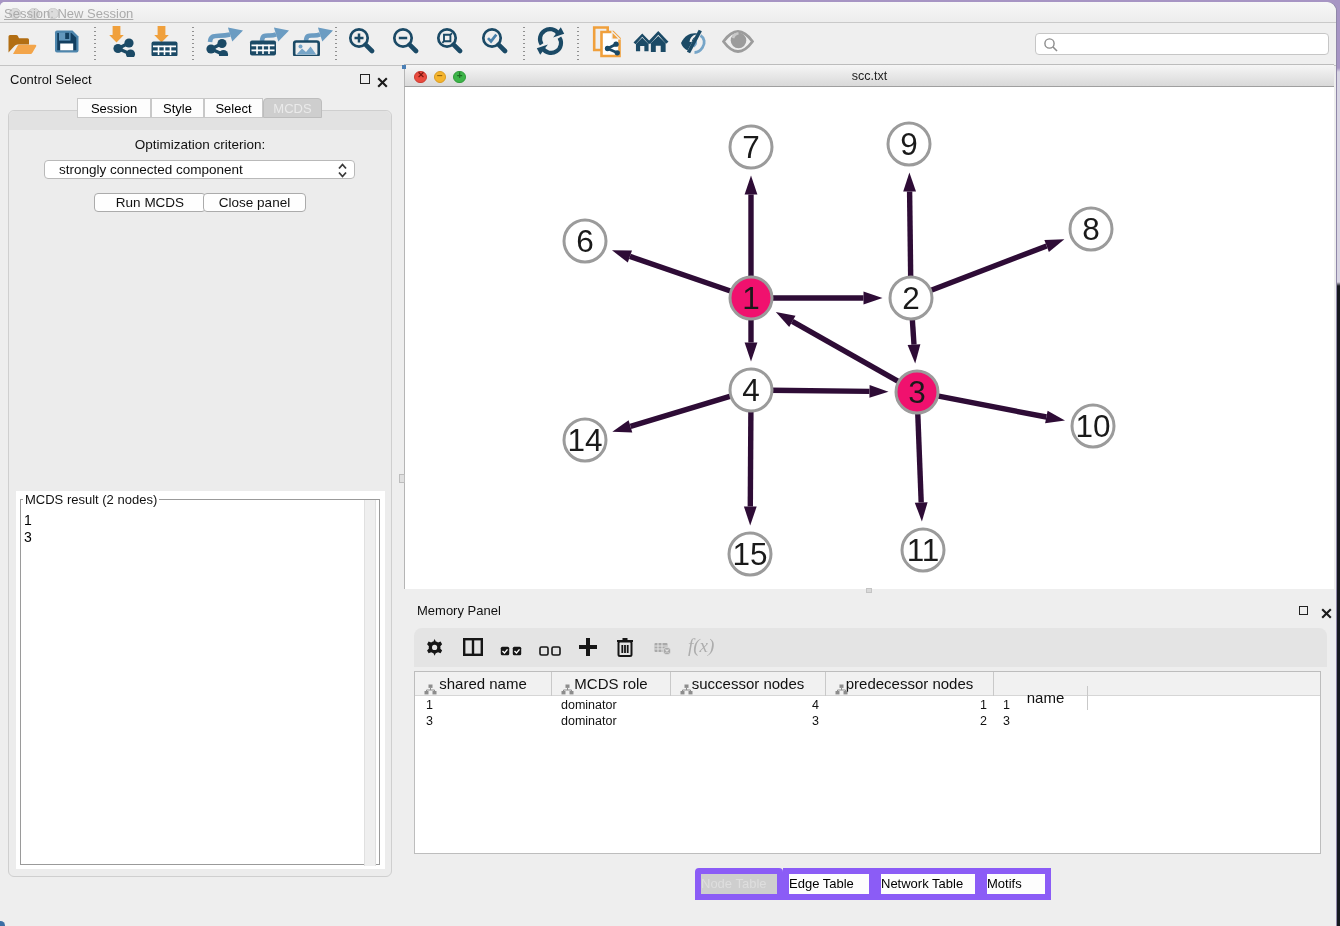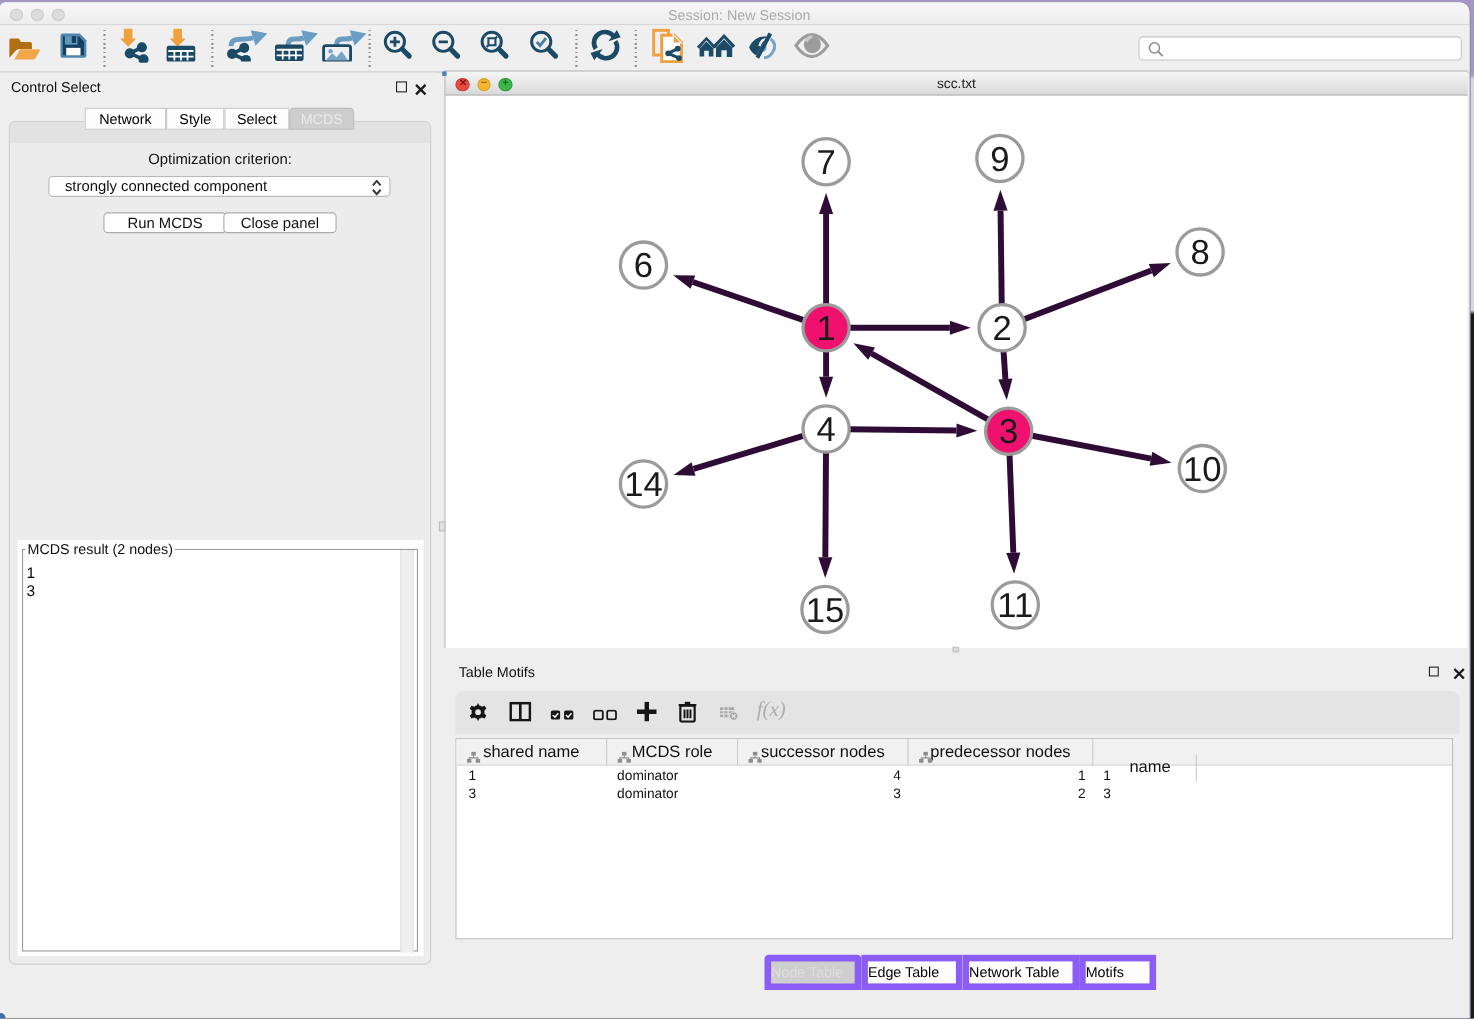--- a/index.html
+++ b/index.html
@@ -16,8 +16,8 @@
     border-radius:0 9px 0 0; }
   .tl { position:absolute; top:5.5px; width:11.5px; height:11.5px; border-radius:50%;
     background:#dcdcdc; border:1px solid #cccccc; }
-  #title-text { position:absolute; top:3.5px; left:4px; width:100%; text-align:center;
-    font-size:13px; color:#ababab; }
+  #title-text { position:absolute; top:3.5px; left:4px; width:100%; 
+    font-size:13px; color:#ababab;text-decoration:underline; }
   
   #toolbar { position:absolute; left:0; top:21px; width:100%; height:43px; background:#efefef;
     border-bottom:1px solid #c4c4c4; }

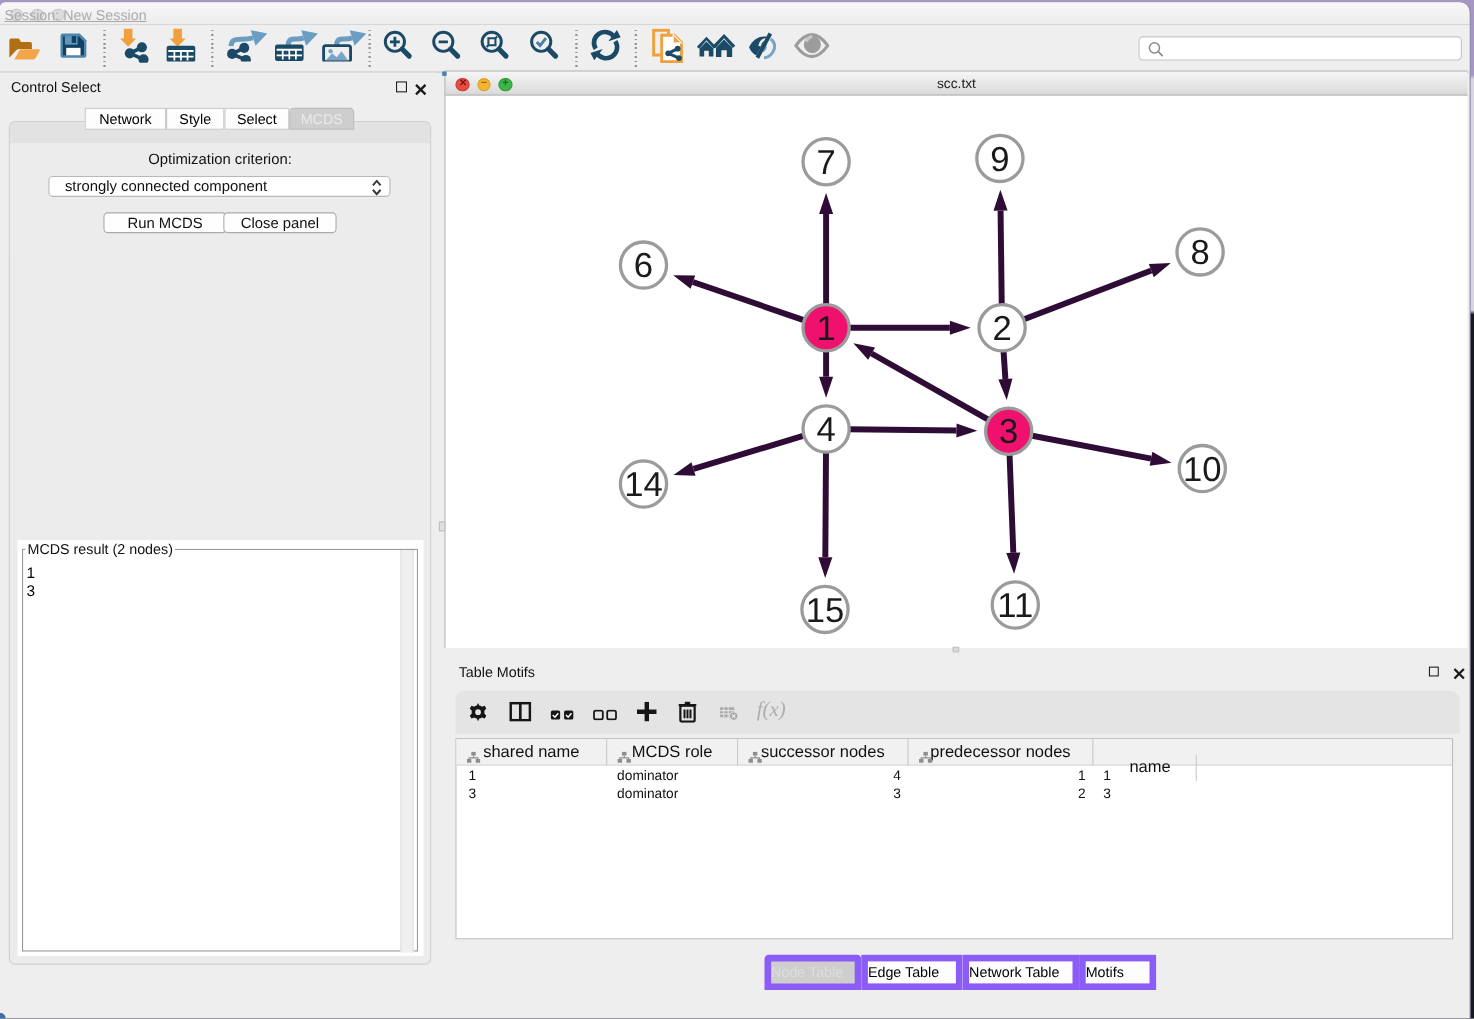--- a/index.html
+++ b/index.html
@@ -221,7 +221,7 @@
       </svg></div>
   <div id="cp-panel"></div>
   <div id="cp-band"></div>
-  <div class="tab" style="left:77px; width:74px;">Network</div>
+  <div class="tab" style="left:77px; width:74px;">Session</div>
   <div class="tab" style="left:151px; width:53px;">Style</div>
   <div class="tab" style="left:204px; width:59px;">Select</div>
   <div class="tab tabsel" style="left:263px; width:59px;">MCDS</div>

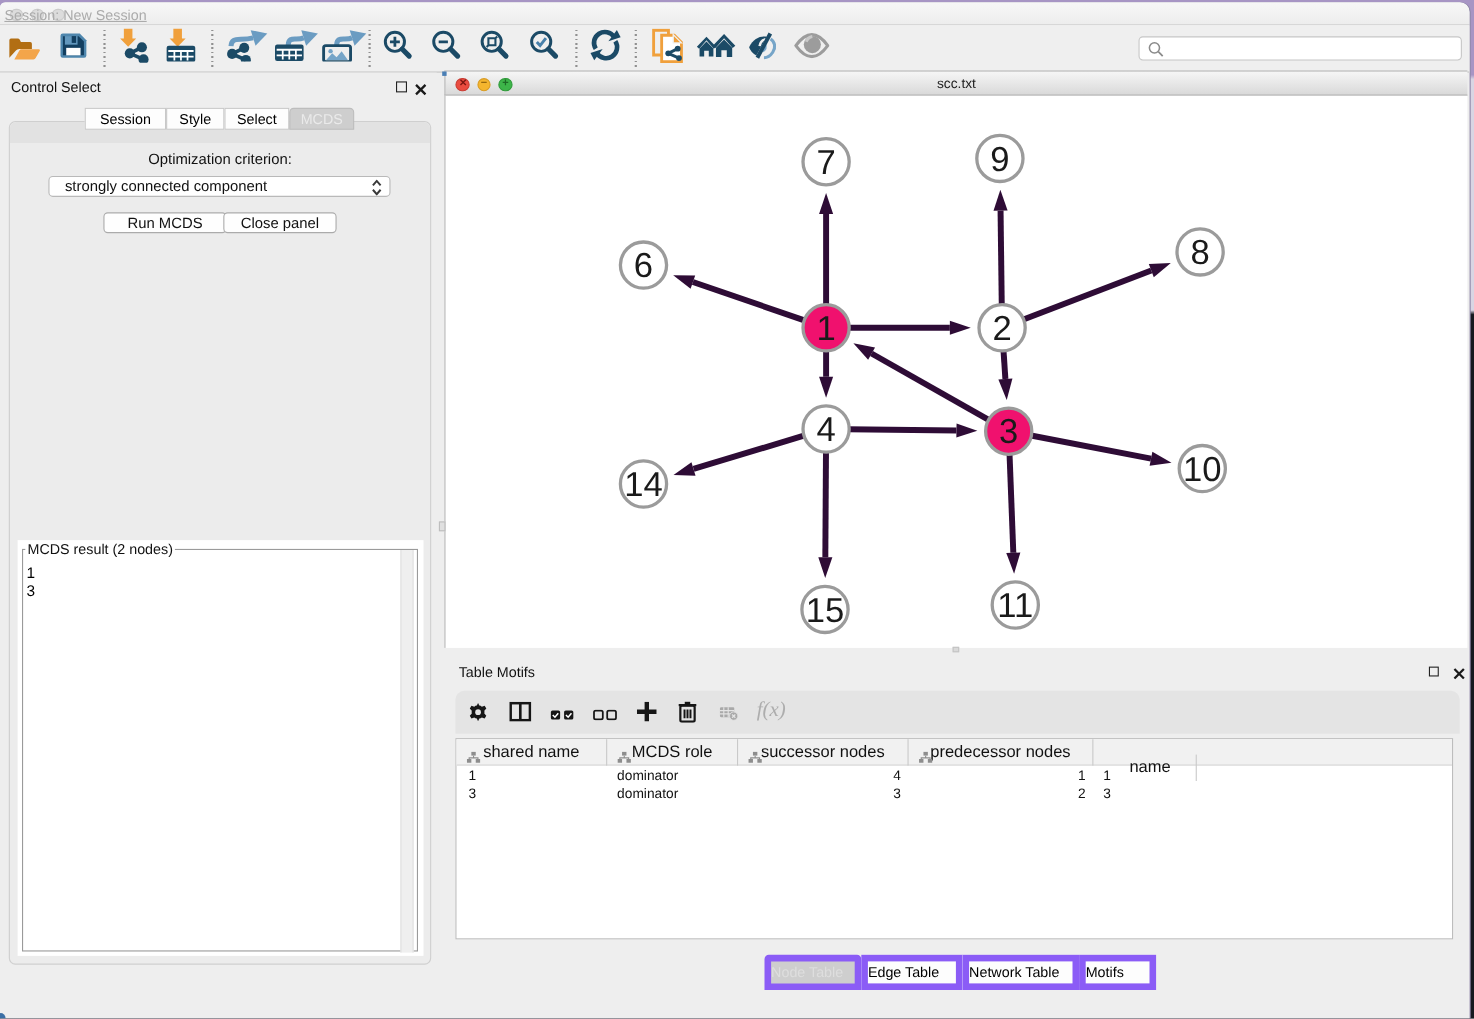--- a/index.html
+++ b/index.html
@@ -308,7 +308,7 @@
   </div>
 
   <div id="tp">
-    <div id="tp-title">Table Motifs</div>
+    <div id="tp-title">Memory Panel</div>
     <div class="abs" style="left:901px; top:9px; width:9px; height:9px; border:1.5px solid #222;"></div>
 <div class="abs" style="left:923px; top:8px;"><svg width="11" height="11" viewBox="0 0 11 11">
           <path d="M1.2 1.2 L9.8 9.8 M9.8 1.2 L1.2 9.8" stroke="#1a1a1a" stroke-width="2.1"></path>

